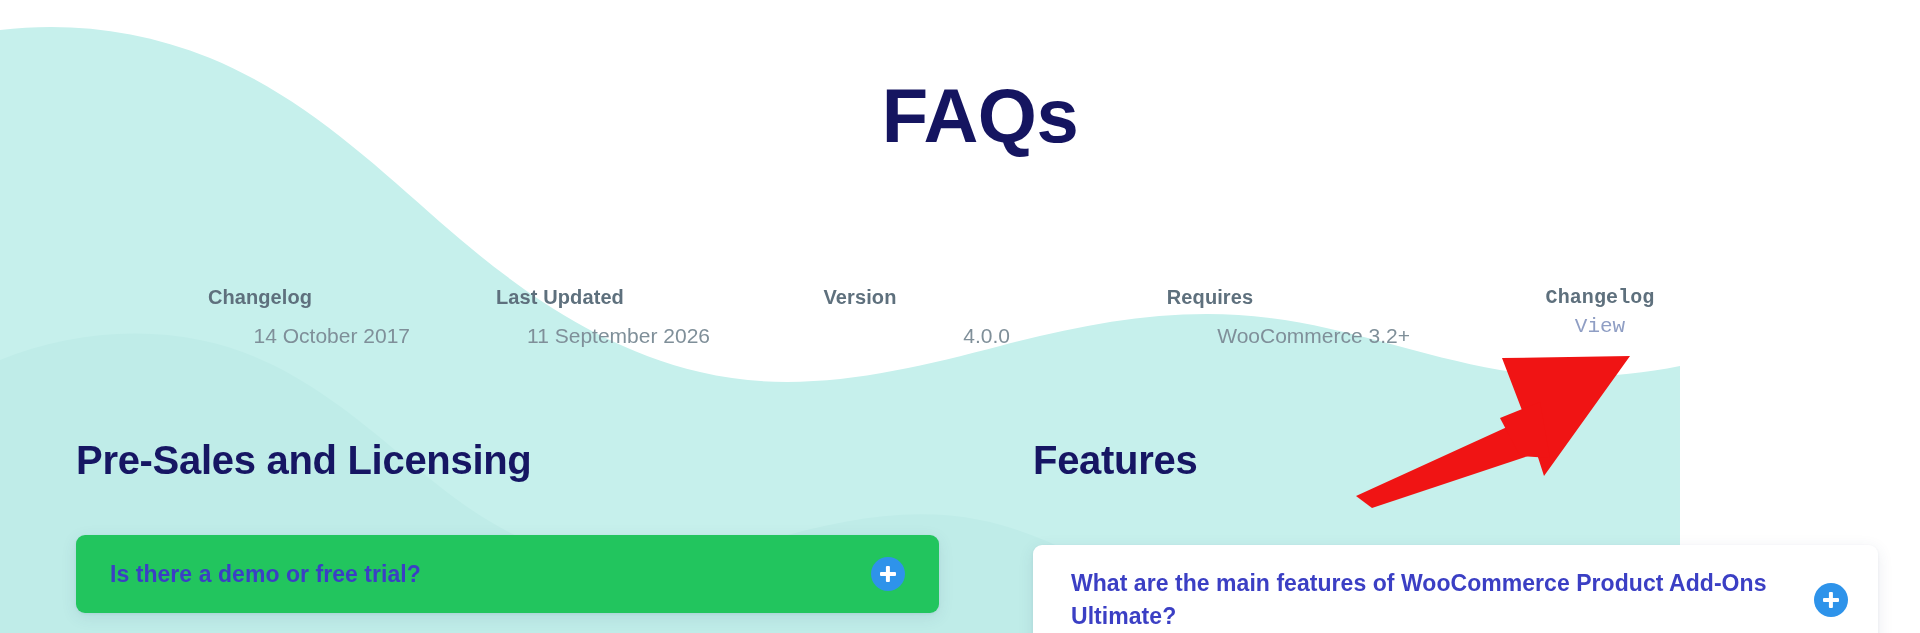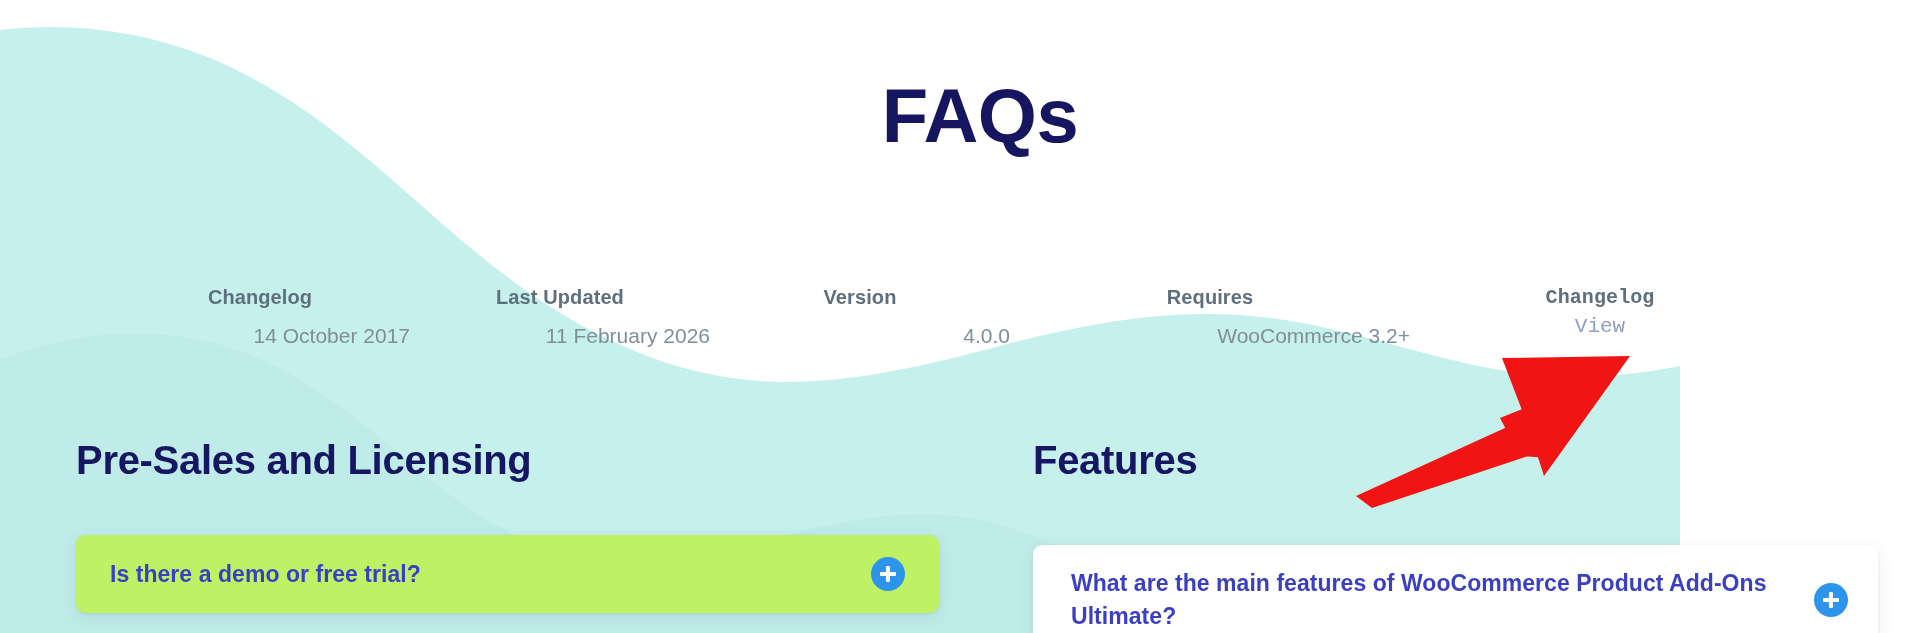--- a/index.html
+++ b/index.html
@@ -213,7 +213,7 @@
 
     <div class="meta-col c1">
       <div class="meta-label" style="color: rgb(94, 112, 125);">Last Updated</div>
-      <div class="meta-value" style="color: rgb(127, 143, 153);">11 February 2026</div>
+      <div class="meta-value" style="color: rgb(127, 143, 153);">11 September 2026</div>
     </div>
 
     <div class="meta-col c2">

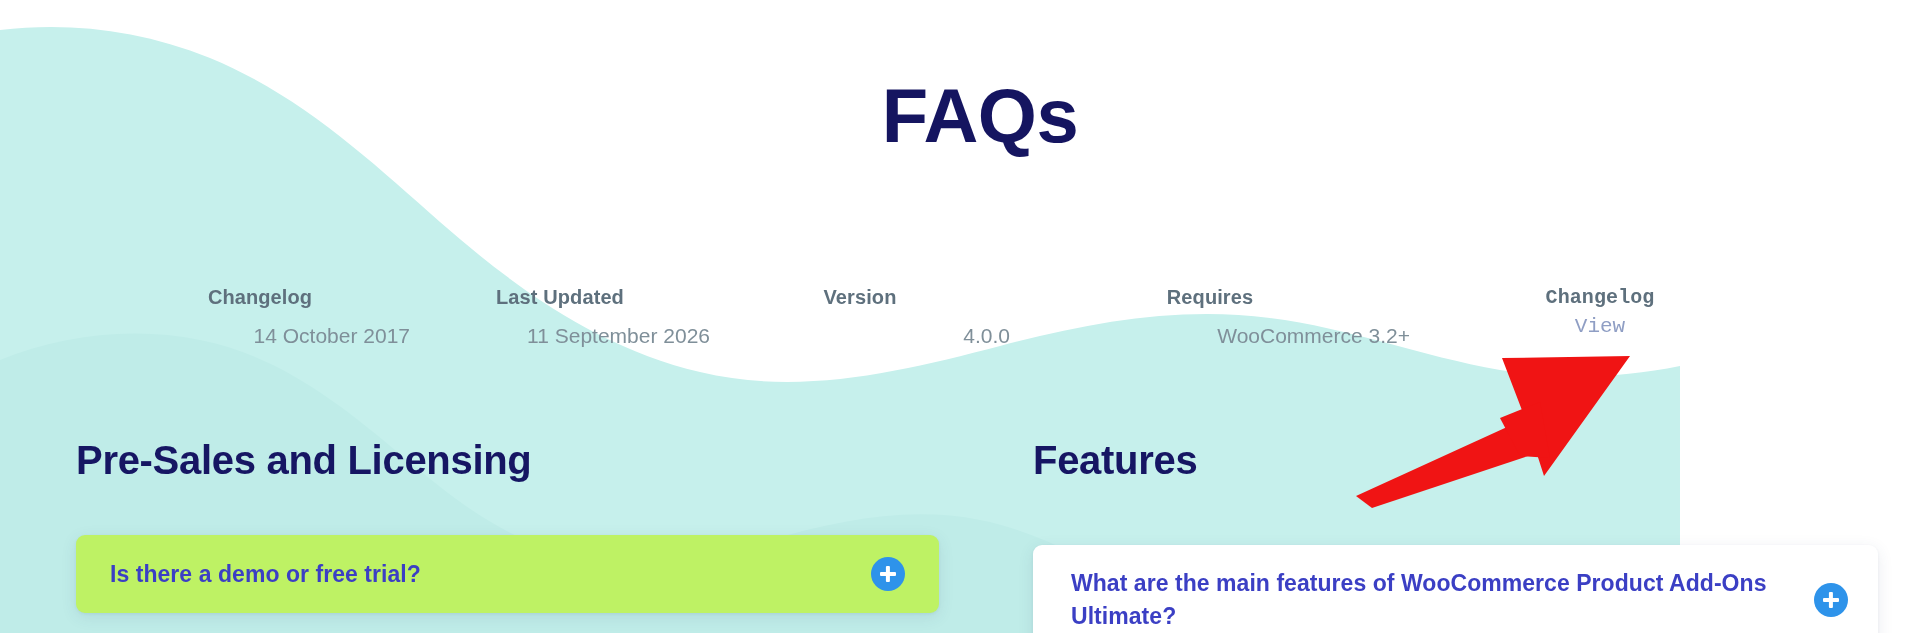--- a/index.html
+++ b/index.html
@@ -237,7 +237,7 @@
 
   <div class="section-heading right" style="color: rgb(22, 22, 99);">Features</div>
 
-  <div class="faq-card one" style="background: #bef264;">
+  <div class="faq-card one" style="background: #22c55e;">
     <div class="faq-question" style="color: rgb(59, 63, 196);">Is there a demo or free trial?</div>
     <button class="plus-btn" aria-label="expand" style="background: rgb(46, 147, 234);"></button>
   </div>

